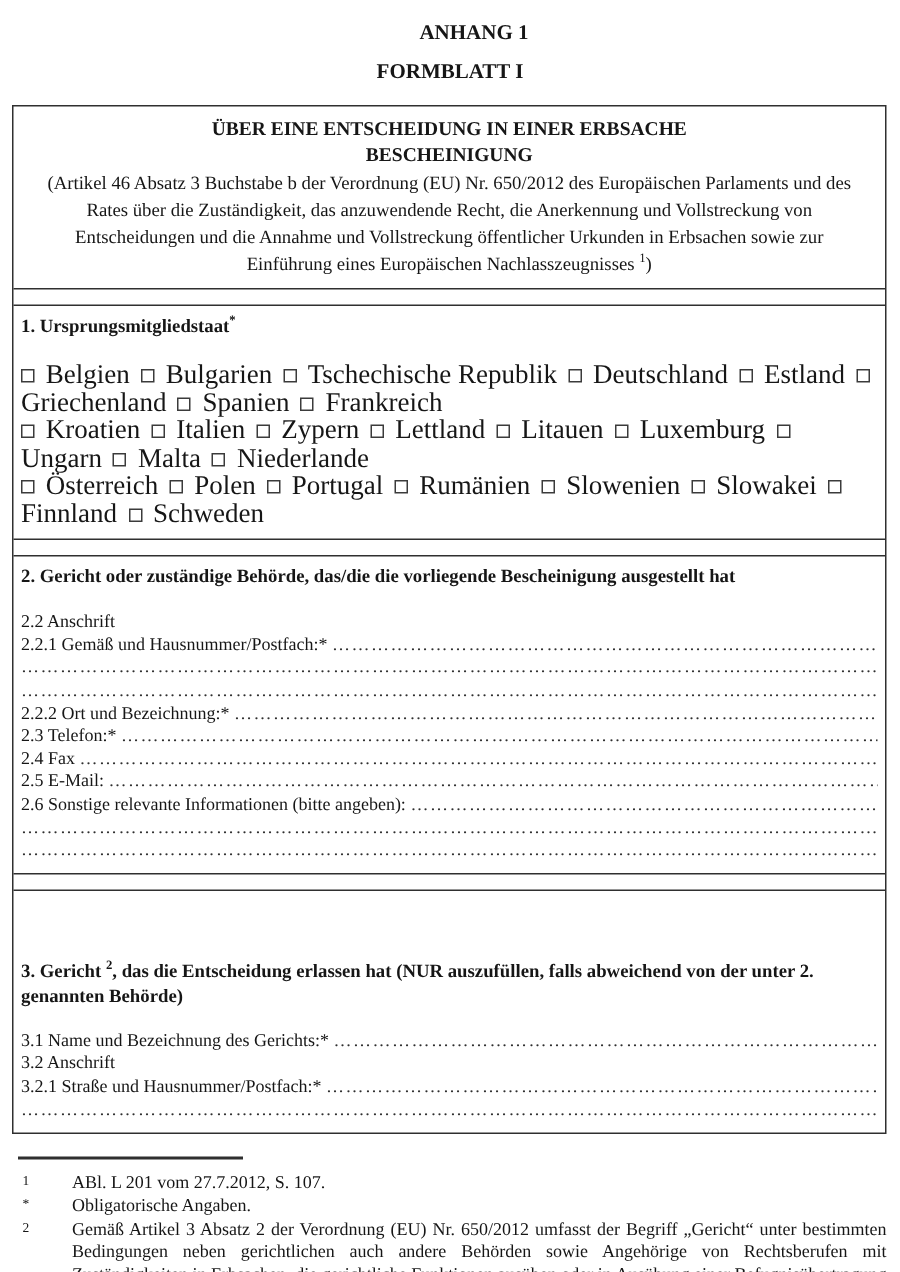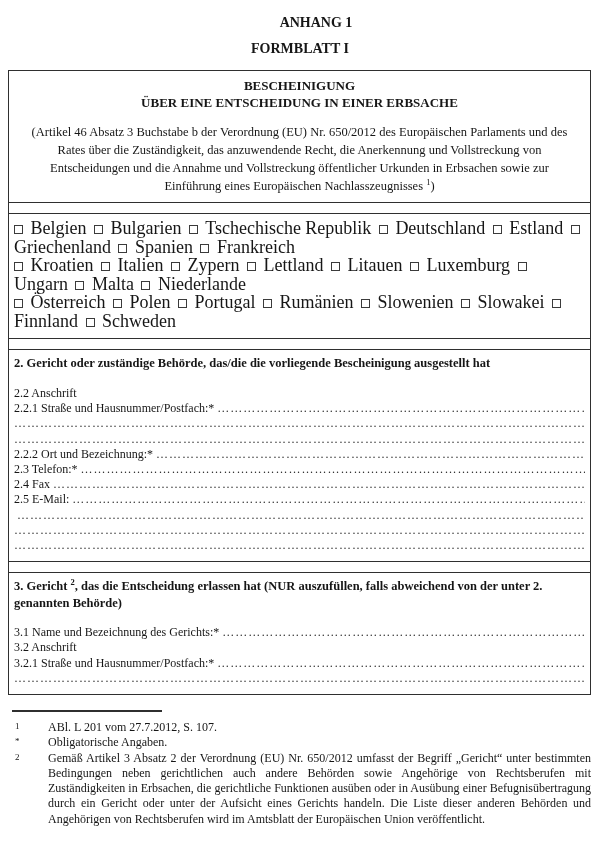--- a/index.html
+++ b/index.html
@@ -58,8 +58,8 @@
   <div class="formtable">
 
     <div class="row title-row">
+      <div class="cert-t">ÜBER EINE ENTSCHEIDUNG IN EINER ERBSACHE</div>
       <div class="cert-t">BESCHEINIGUNG</div>
-      <div class="cert-t">ÜBER EINE ENTSCHEIDUNG IN EINER ERBSACHE</div>
       <div class="cert-sub"><span>(Artikel 46 Absatz 3 Buchstabe b der Verordnung (EU) Nr. 650/2012 des Europäischen Parlaments und des Rates über die Zuständigkeit, das anzuwendende Recht, die Anerkennung und Vollstreckung von Entscheidungen und die Annahme und Vollstreckung öffentlicher Urkunden in Erbsachen sowie zur Einführung eines Europäischen Nachlasszeugnisses</span> <sup>1</sup><span>)</span></div>
     </div>
 

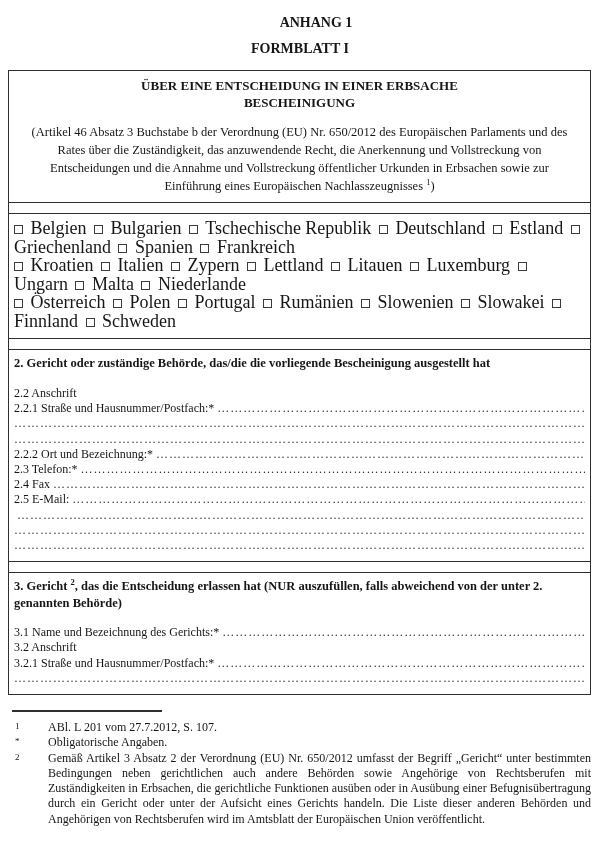--- a/index.html
+++ b/index.html
@@ -20,7 +20,7 @@
 
   .title-row{text-align:center;padding:6px 12px 7px 12px;}
   .cert-t{font-weight:bold;font-size:13px;line-height:17px;}
-  .cert-sub{font-size:12.5px;line-height:18px;margin-top:12px;}
+  .cert-sub{font-size:12.5px;line-height:18px;margin-top:2px;}
   sup{font-size:8.5px;line-height:0;}
 
   .section{padding:5px 5px 8px 5px;font-size:12px;}

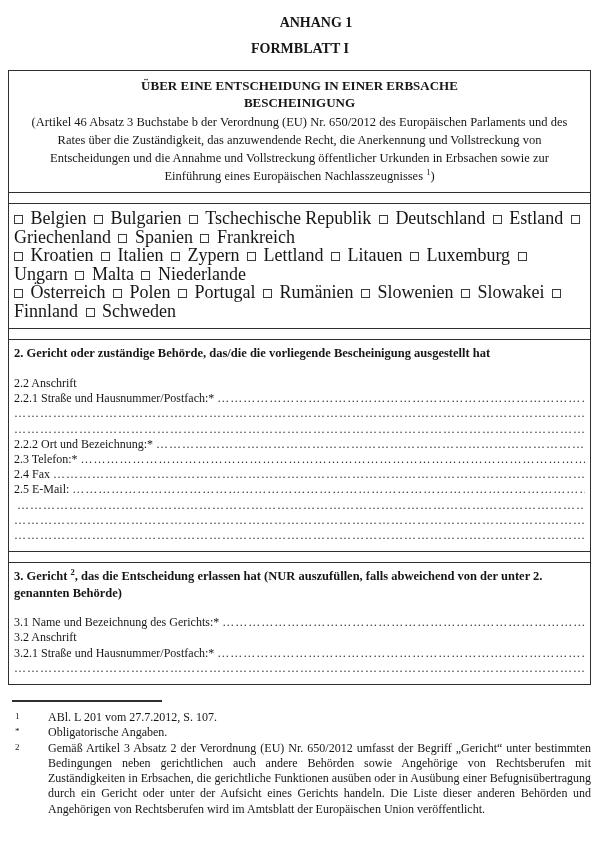--- a/index.html
+++ b/index.html
@@ -66,6 +66,7 @@
     <div class="row spacer"></div>
 
     <div class="row section">
+      <div class="sec-head"><span>1. Ursprungsmitgliedstaat</span><sup>*</sup></div>
       <div>
         <p class="cb-row"><span class="cb-item"><span class="cb"></span> <span>Belgien</span></span> <span class="cb-item"><span class="cb"></span> <span>Bulgarien</span></span> <span class="cb-item"><span class="cb"></span> <span>Tschechische Republik</span></span> <span class="cb-item"><span class="cb"></span> <span>Deutschland</span></span> <span class="cb-item"><span class="cb"></span> <span>Estland</span></span> <span class="cb-item"><span class="cb"></span> <span>Griechenland</span></span> <span class="cb-item"><span class="cb"></span> <span>Spanien</span></span> <span class="cb-item"><span class="cb"></span> <span>Frankreich</span></span> </p>
         <p class="cb-row"><span class="cb-item"><span class="cb"></span> <span>Kroatien</span></span> <span class="cb-item"><span class="cb"></span> <span>Italien</span></span> <span class="cb-item"><span class="cb"></span> <span>Zypern</span></span> <span class="cb-item"><span class="cb"></span> <span>Lettland</span></span> <span class="cb-item"><span class="cb"></span> <span>Litauen</span></span> <span class="cb-item"><span class="cb"></span> <span>Luxemburg</span></span> <span class="cb-item"><span class="cb"></span> <span>Ungarn</span></span> <span class="cb-item"><span class="cb"></span> <span>Malta</span></span> <span class="cb-item"><span class="cb"></span> <span>Niederlande</span></span> </p>

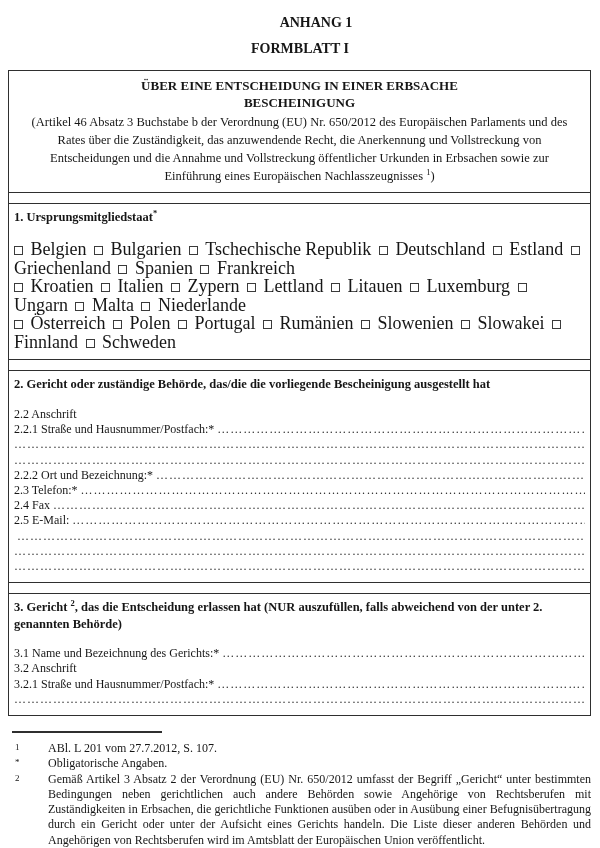--- a/index.html
+++ b/index.html
@@ -83,7 +83,7 @@
             <span class="lbl">2.2 Anschrift</span>
           </div>
           <div class="field-row">
-            <span class="lbl">2.2.1 Straße und Hausnummer/Postfach:*</span>
+            <span class="lbl">2.2.1 Gemäß und Hausnummer/Postfach:*</span>
             <span class="dots"></span>
           </div>
           <div class="dotline"></div>

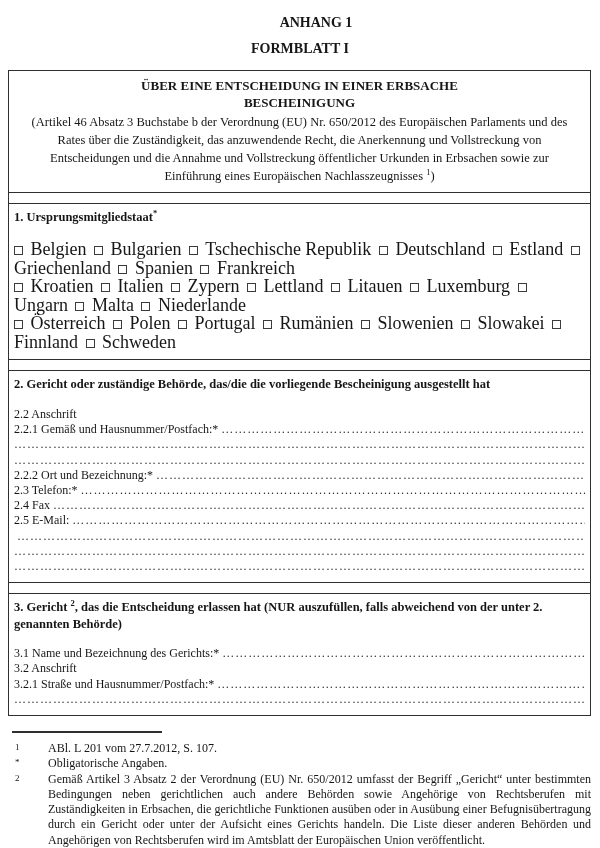--- a/index.html
+++ b/index.html
@@ -105,6 +105,7 @@
             <span class="dots"></span>
           </div>
           <div class="field-row">
+            <span class="lbl">2.6 Sonstige relevante Informationen (bitte angeben):</span>
             <span class="dots"></span>
           </div>
           <div class="dotline"></div>

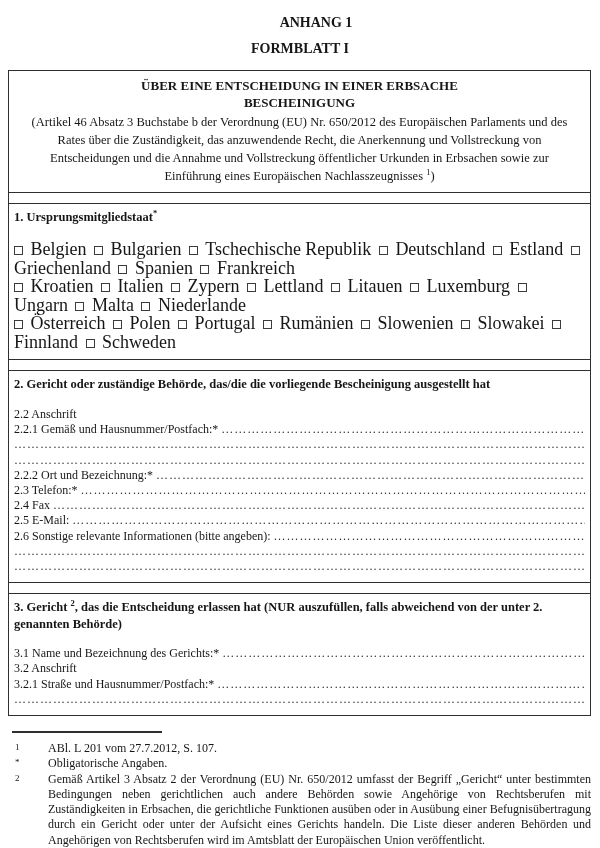--- a/index.html
+++ b/index.html
@@ -25,7 +25,7 @@
 
   .section{padding:5px 5px 8px 5px;font-size:12px;}
   .sec-head{font-weight:bold;font-size:12.5px;line-height:17px;margin:0 0 14px 0;}
-  .sec-head.twoline{margin-bottom:13px;}
+  .sec-head.twoline{margin-bottom:13px;margin-top:40px;}
 
   .cb-row{margin:0;font-size:18px;line-height:18.5px;}
   .cb{display:inline-block;width:7px;height:7px;border:1px solid #3b3b3b;margin-right:3px;}

